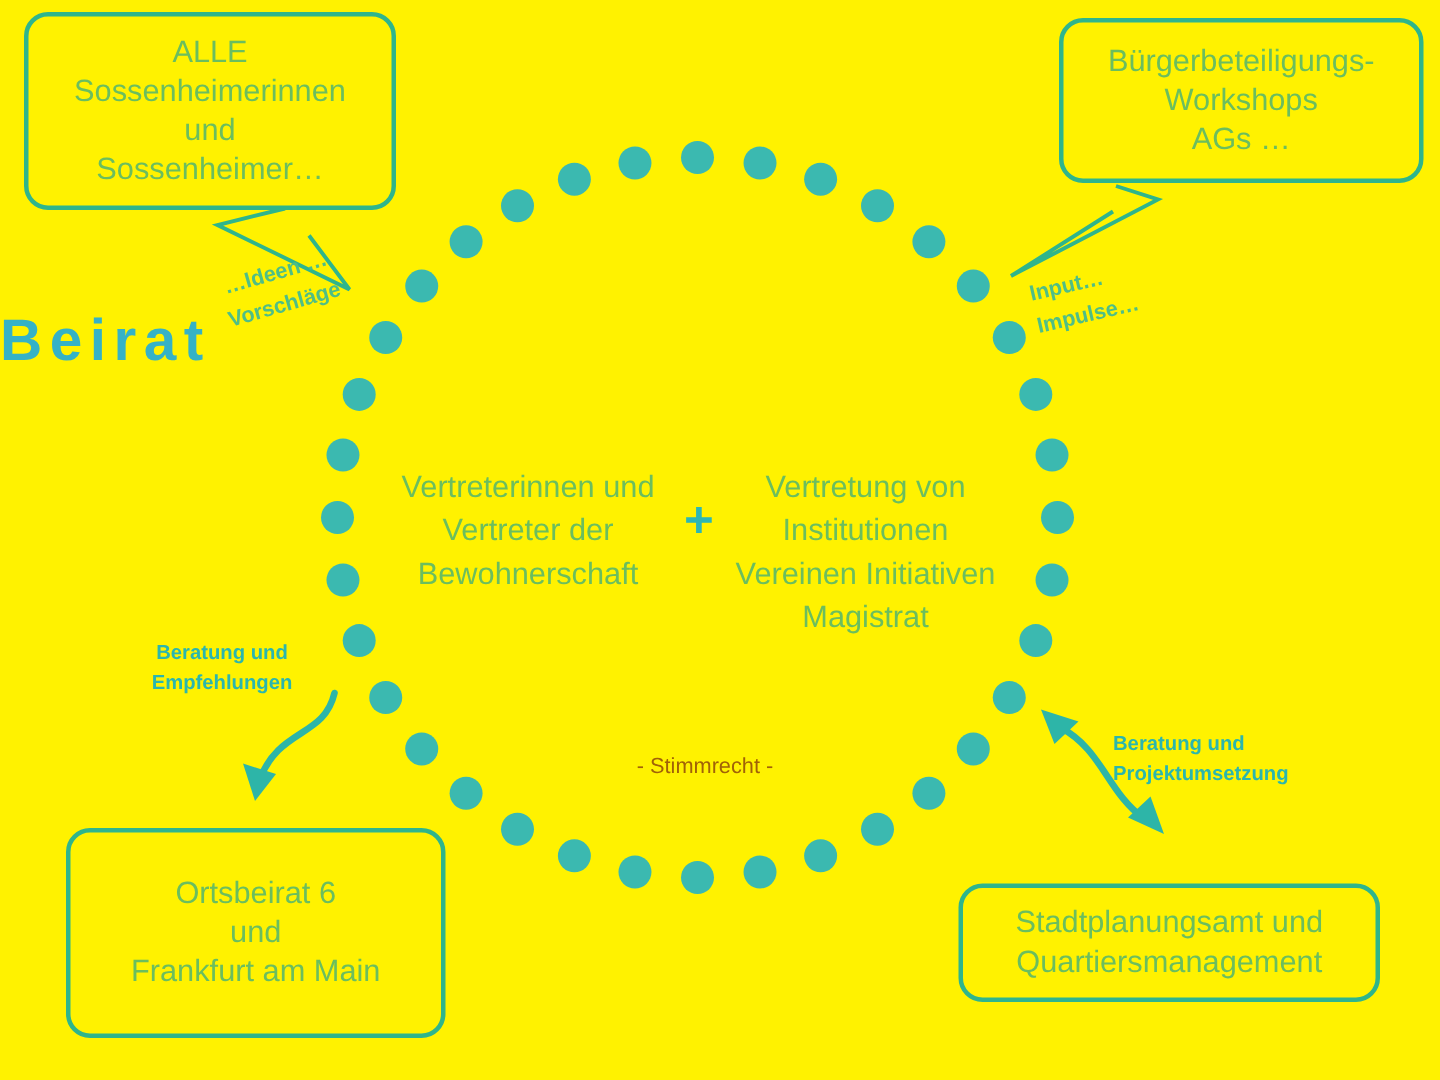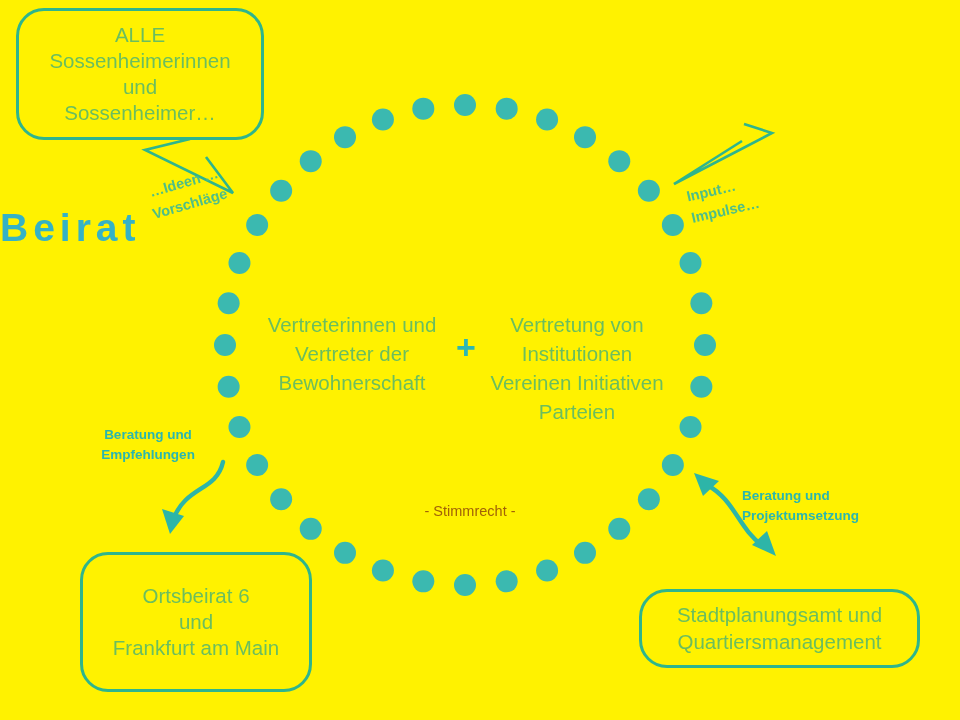--- a/index.html
+++ b/index.html
@@ -33,7 +33,7 @@
     position: absolute;
     box-sizing: border-box;
     border: 3px solid #2FB58C;
-    border-radius: 28px;
+    border-radius: 16px;
     background: transparent;
     display: flex;
     align-items: center;

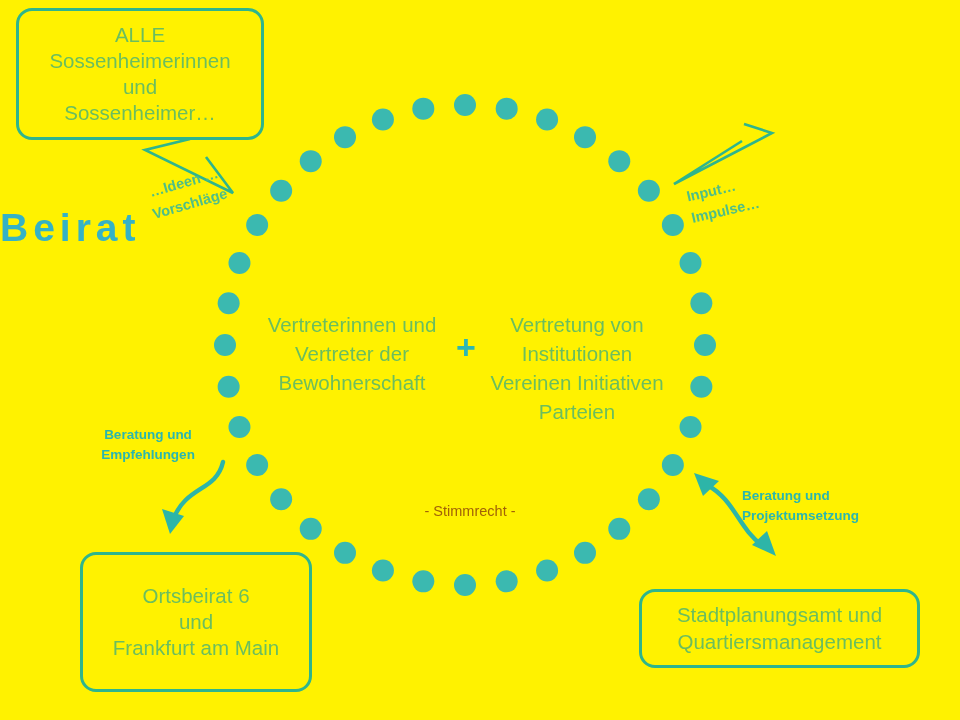--- a/index.html
+++ b/index.html
@@ -244,6 +244,13 @@
     </div>
   </div>
 
+  <div class="box" id="bubble-workshops">
+    <div class="lines">
+      <span class="ln">Bürgerbeteiligungs-</span>
+      <span class="ln">Workshops</span>
+      <span class="ln">AGs …</span>
+    </div>
+  </div>
 
   <div class="box" id="box-ortsbeirat">
     <div class="lines">

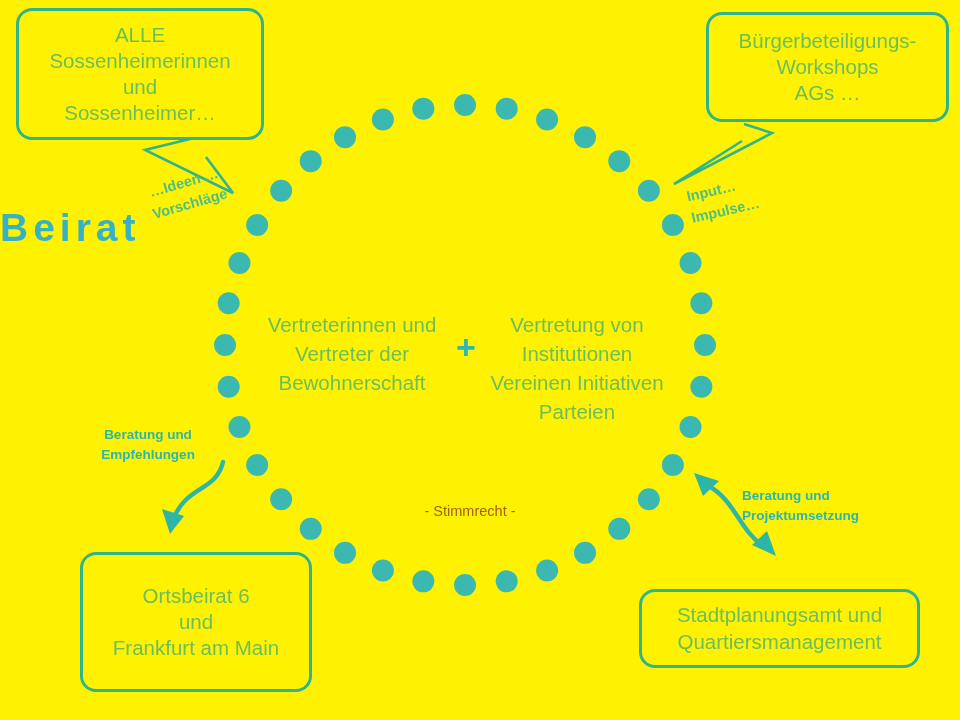--- a/index.html
+++ b/index.html
@@ -230,7 +230,7 @@
     <span class="ln">Institutionen</span>
     <span class="ln">Vereinen</span>
     <span class="ln">Initiativen</span>
-    <span class="ln">Parteien</span>
+    <span class="ln">Magistrat</span>
   </div>
 
   <div id="stimmrecht">- Stimmrecht -</div>

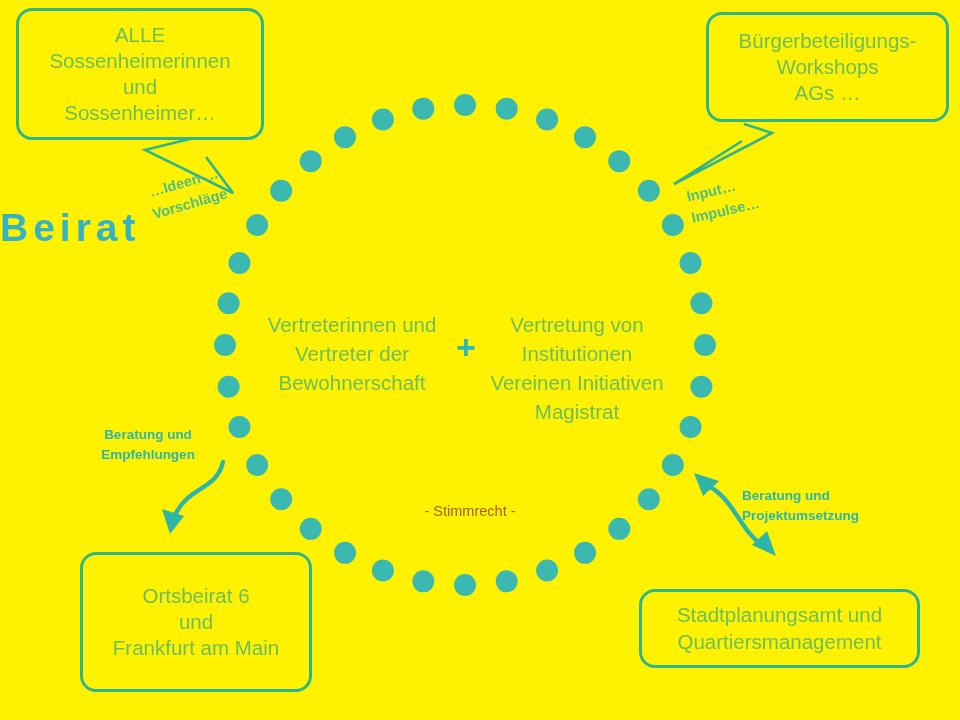--- a/index.html
+++ b/index.html
@@ -59,9 +59,8 @@
   }
   #box-ortsbeirat {
     left: 44px; top: 552px;
-    width: 232px; height: 140px;
-    font-size: 20.5px;
-    margin-left: 36px;
+    width: 253px; height: 140px;
+    font-size: 20.5px;
   }
   #box-stadtplanung {
     left: 639px; top: 589px;

